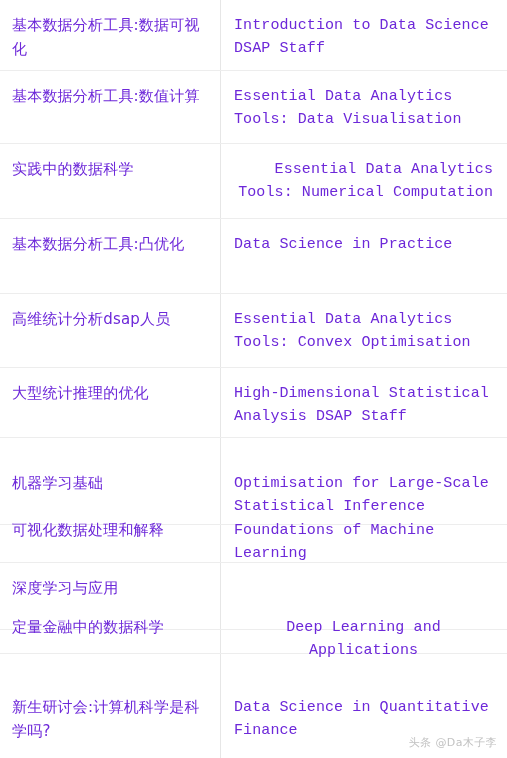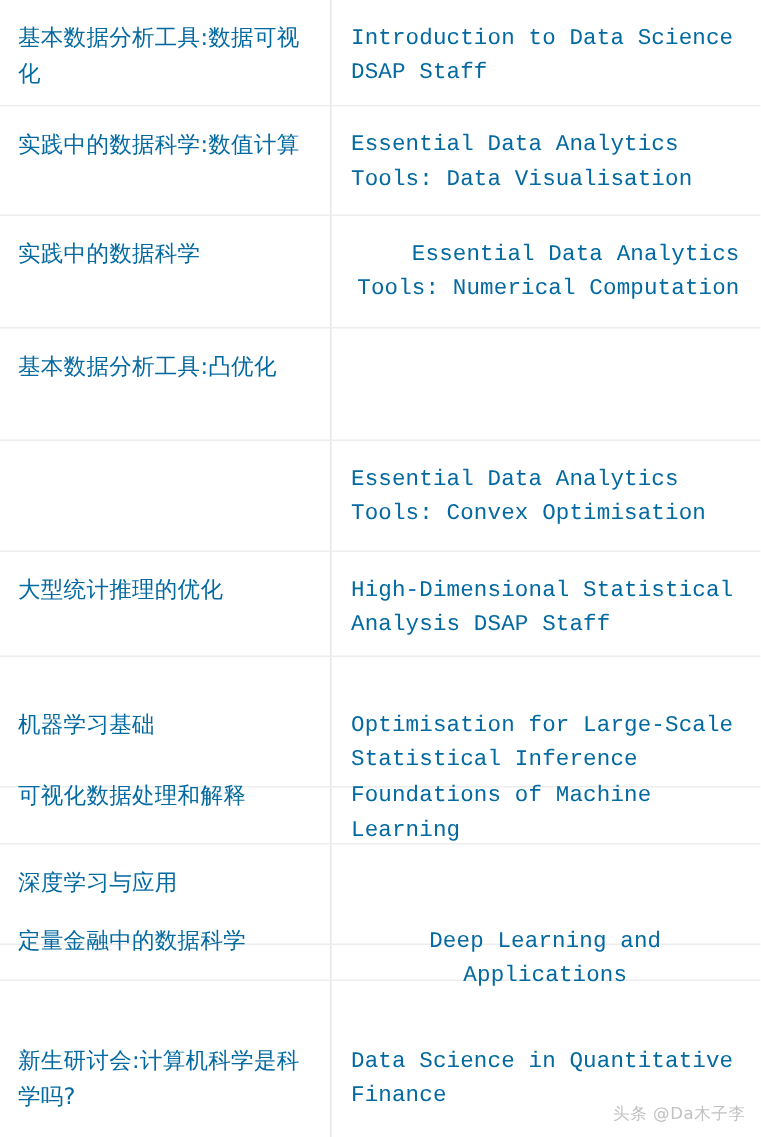--- a/index.html
+++ b/index.html
@@ -65,7 +65,7 @@
   .txt {
     font-size: 15px;
     line-height: 23px;
-    color: #0369a1;
+    color: #6d28d9;
     letter-spacing: 0.1px;
     word-break: break-word;
   }

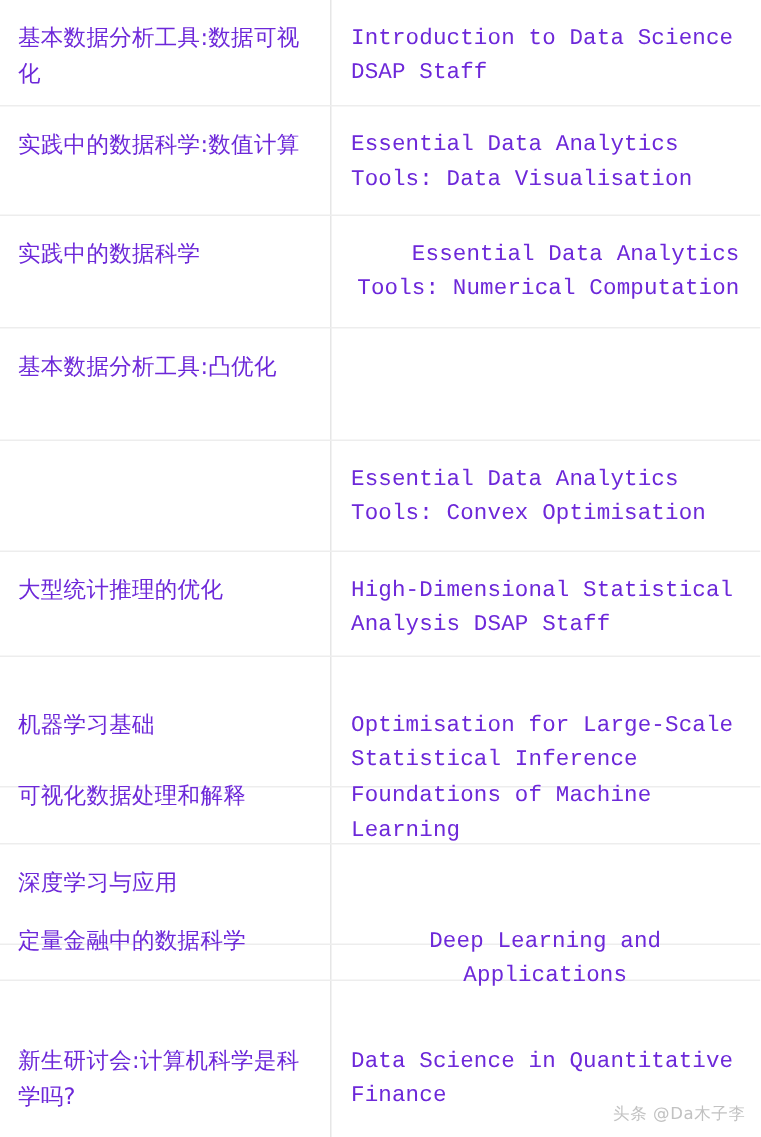--- a/index.html
+++ b/index.html
@@ -114,7 +114,7 @@
       </div>
       <div class="row" style="top: 71px; height: 73px;">
         <div class="cell cell-zh">
-          <span class="txt txt-zh">实践中的数据科学:数值计算</span>
+          <span class="txt txt-zh">基本数据分析工具:数值计算</span>
         </div>
         <div class="cell cell-en">
           <span class="txt txt-en">Essential Data Analytics Tools: Data Visualisation</span>

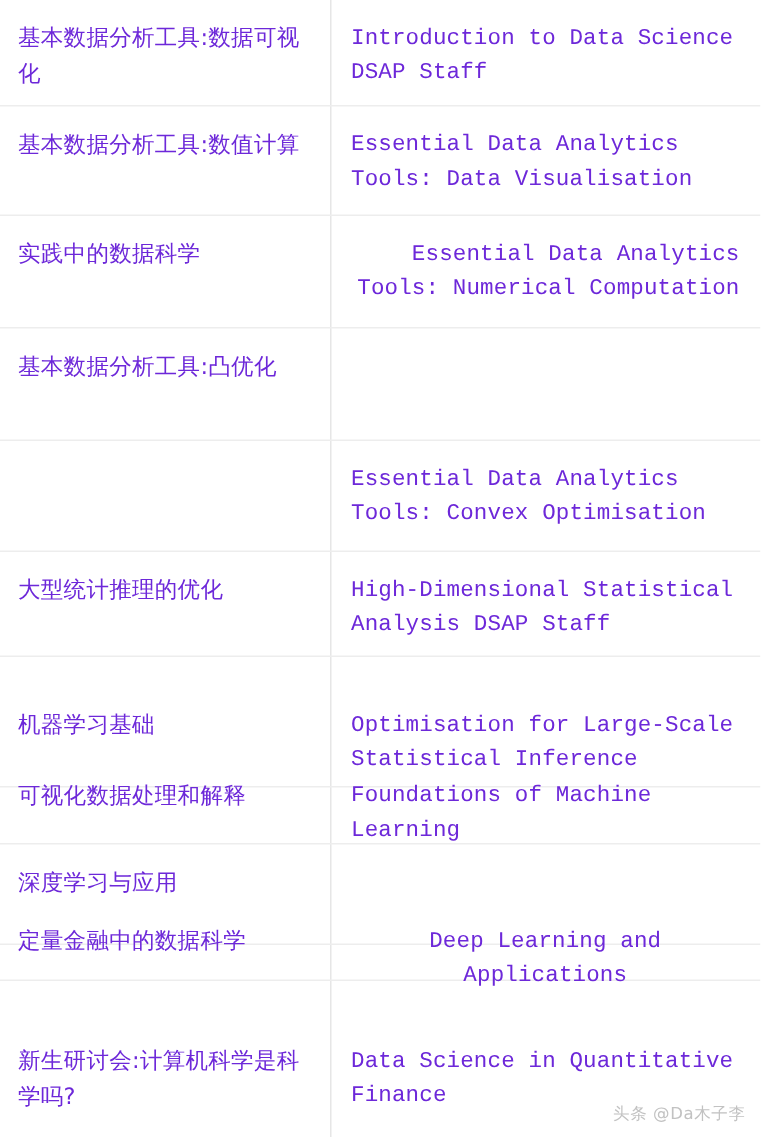--- a/index.html
+++ b/index.html
@@ -132,6 +132,9 @@
         <div class="cell cell-zh">
           <span class="txt txt-zh">基本数据分析工具:凸优化</span>
         </div>
+        <div class="cell cell-en">
+          <span class="txt txt-en">Data Science in Practice</span>
+        </div>
       </div>
       <div class="row" style="top: 294px; height: 74px;">
         <div class="cell cell-en">

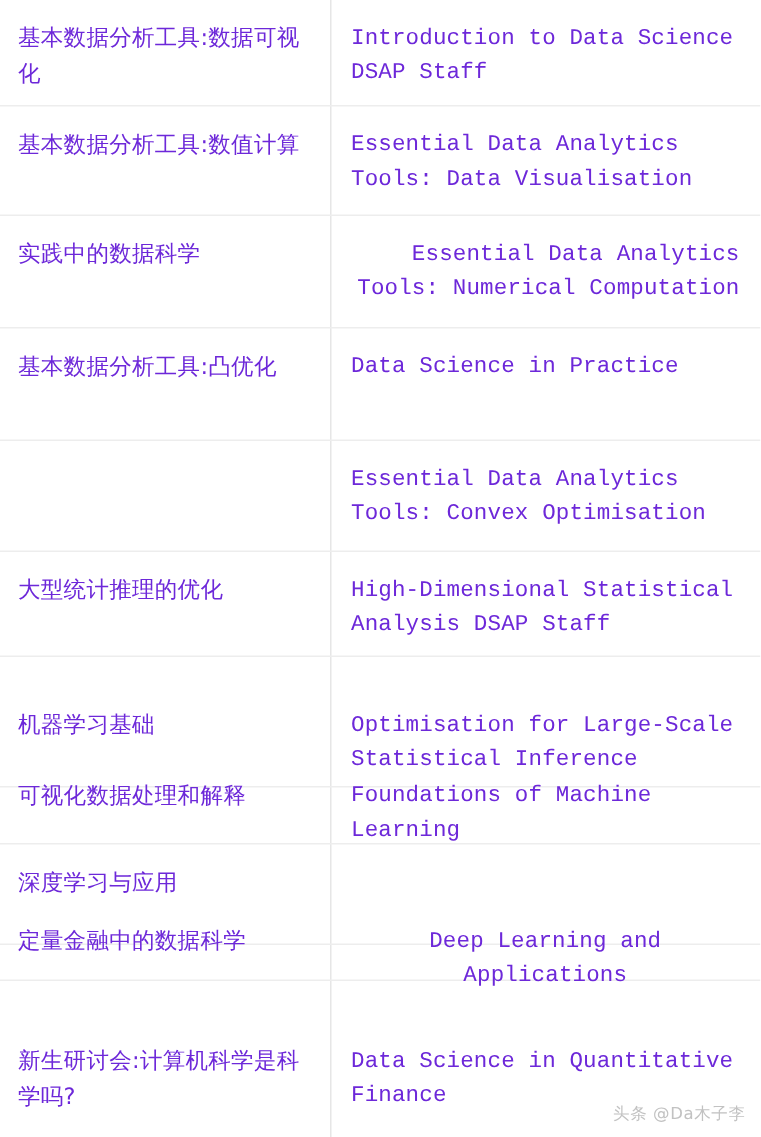--- a/index.html
+++ b/index.html
@@ -137,6 +137,9 @@
         </div>
       </div>
       <div class="row" style="top: 294px; height: 74px;">
+        <div class="cell cell-zh">
+          <span class="txt txt-zh">高维统计分析dsap人员</span>
+        </div>
         <div class="cell cell-en">
           <span class="txt txt-en">Essential Data Analytics Tools: Convex Optimisation</span>
         </div>

